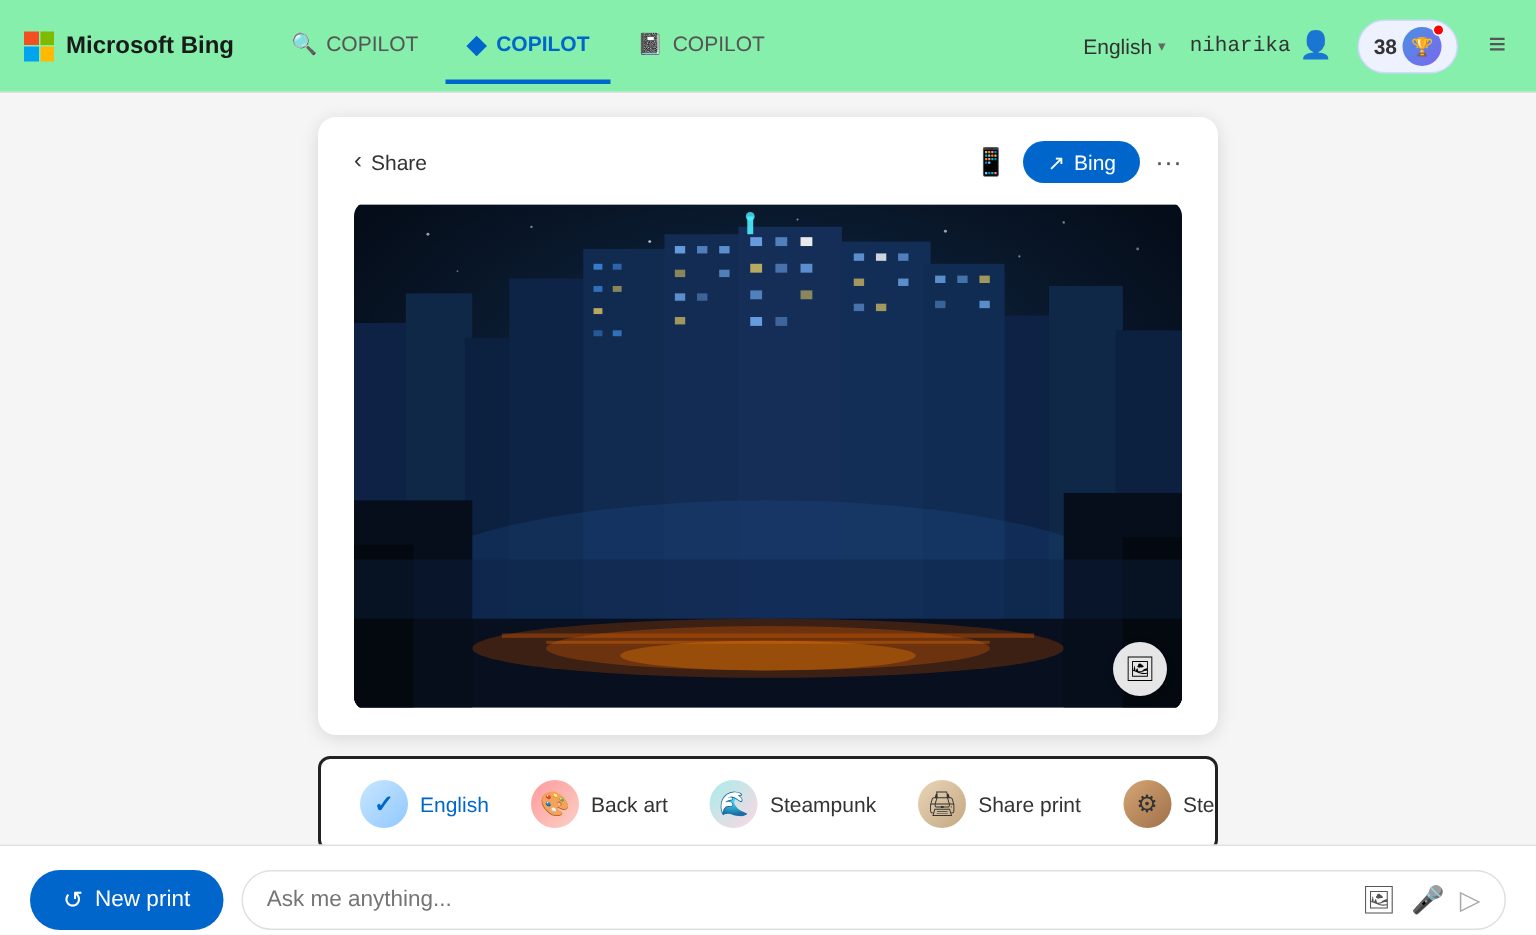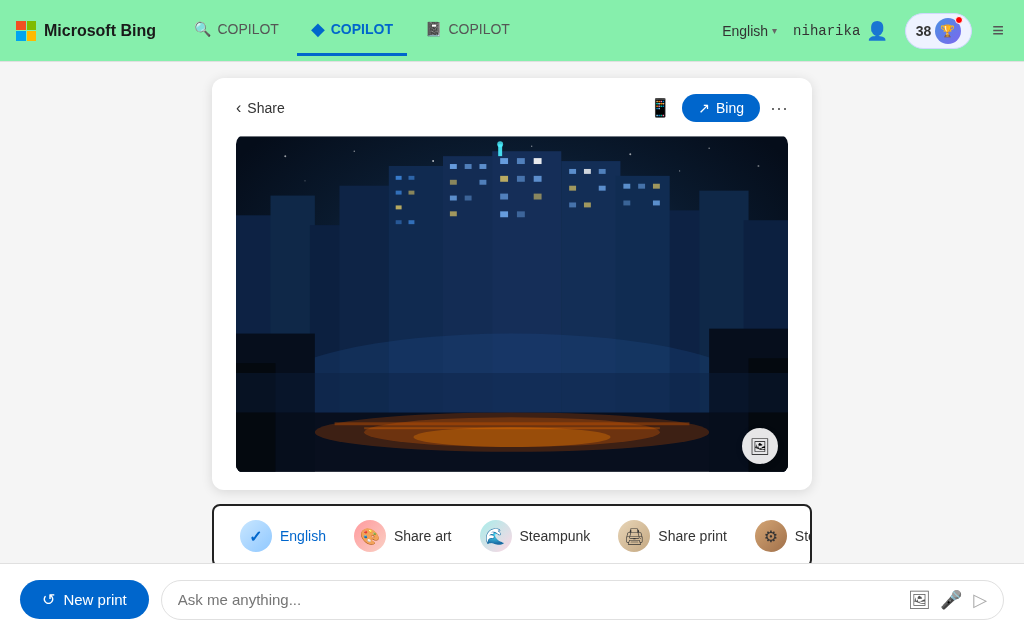--- a/index.html
+++ b/index.html
@@ -350,7 +350,7 @@
       </div>
       <div class="style-item">
         <div class="style-icon" style="background:linear-gradient(135deg,#ff9a9e,#fad0c4); font-size:16px; display:flex;align-items:center;justify-content:center;">🎨</div>
-        <span>Share art</span>
+        <span>Back art</span>
       </div>
       <div class="style-item">
         <div class="style-icon" style="background:linear-gradient(135deg,#a8edea,#fed6e3); font-size:16px; display:flex;align-items:center;justify-content:center;">🌊</div>

